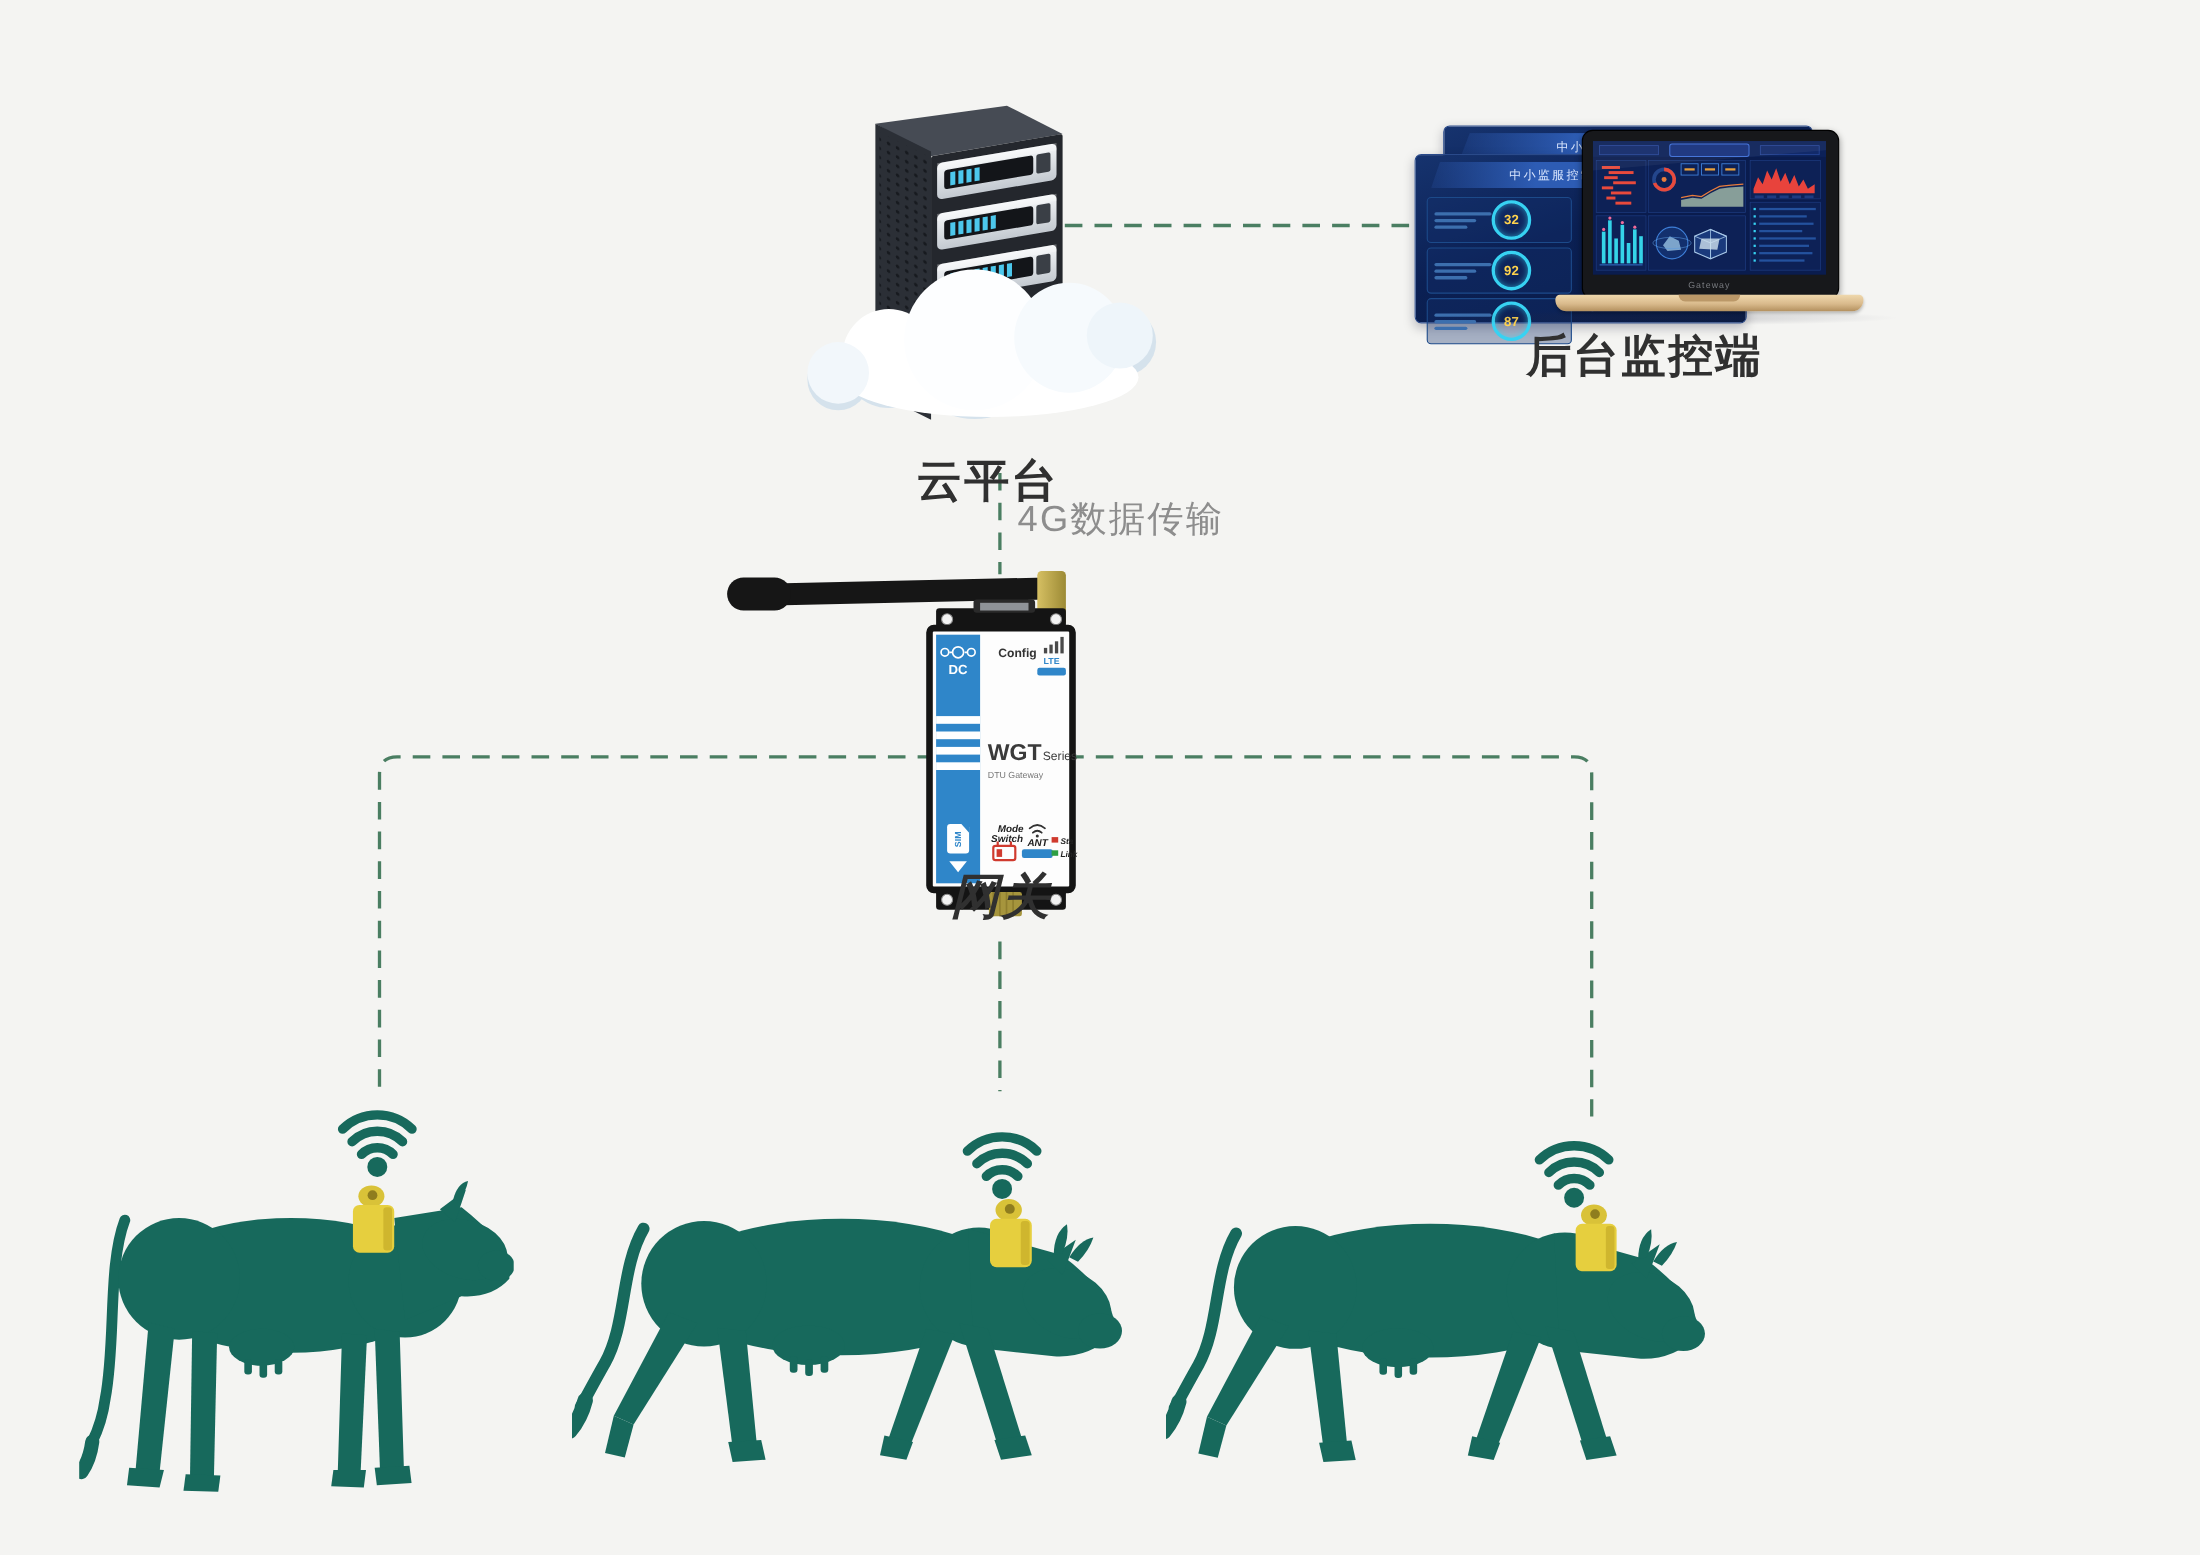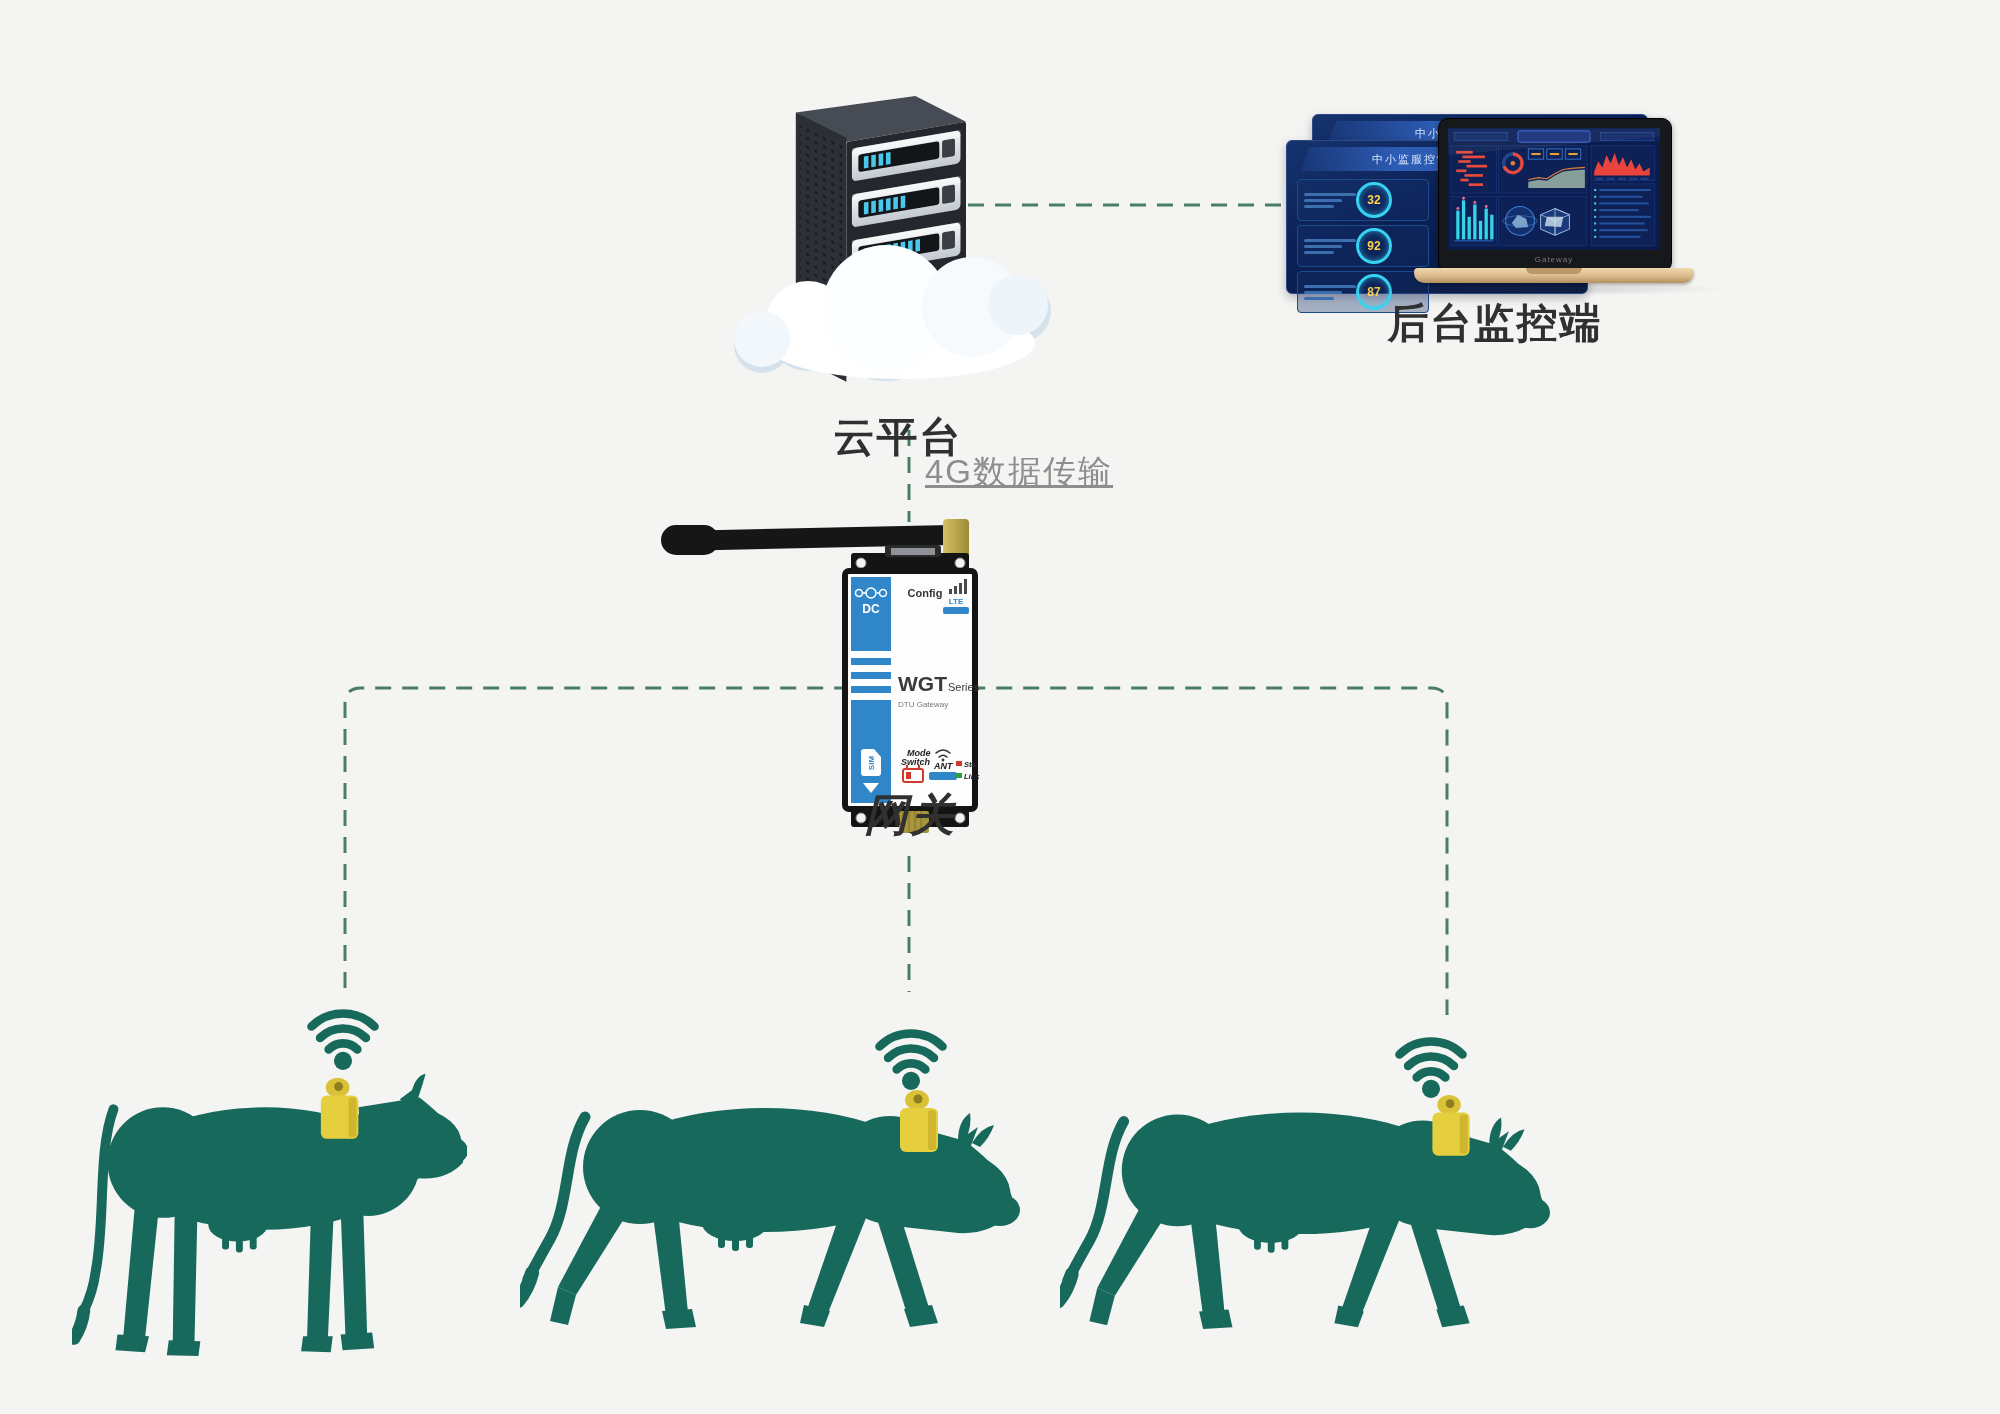--- a/index.html
+++ b/index.html
@@ -361,7 +361,7 @@
 
   <div class="abs big-label" style="left:1385px;top:296px;width:220px;">后台监控端</div>
 
-  <div class="abs note" style="left:925px;top:450px;text-decoration:underline;">4G数据传输</div>
+  <div class="abs note" style="left:925px;top:450px;">4G数据传输</div>
 
   <svg class="abs" style="left:655px;top:505px;" width="340" height="330" viewBox="0 0 340 330">
     <defs>

